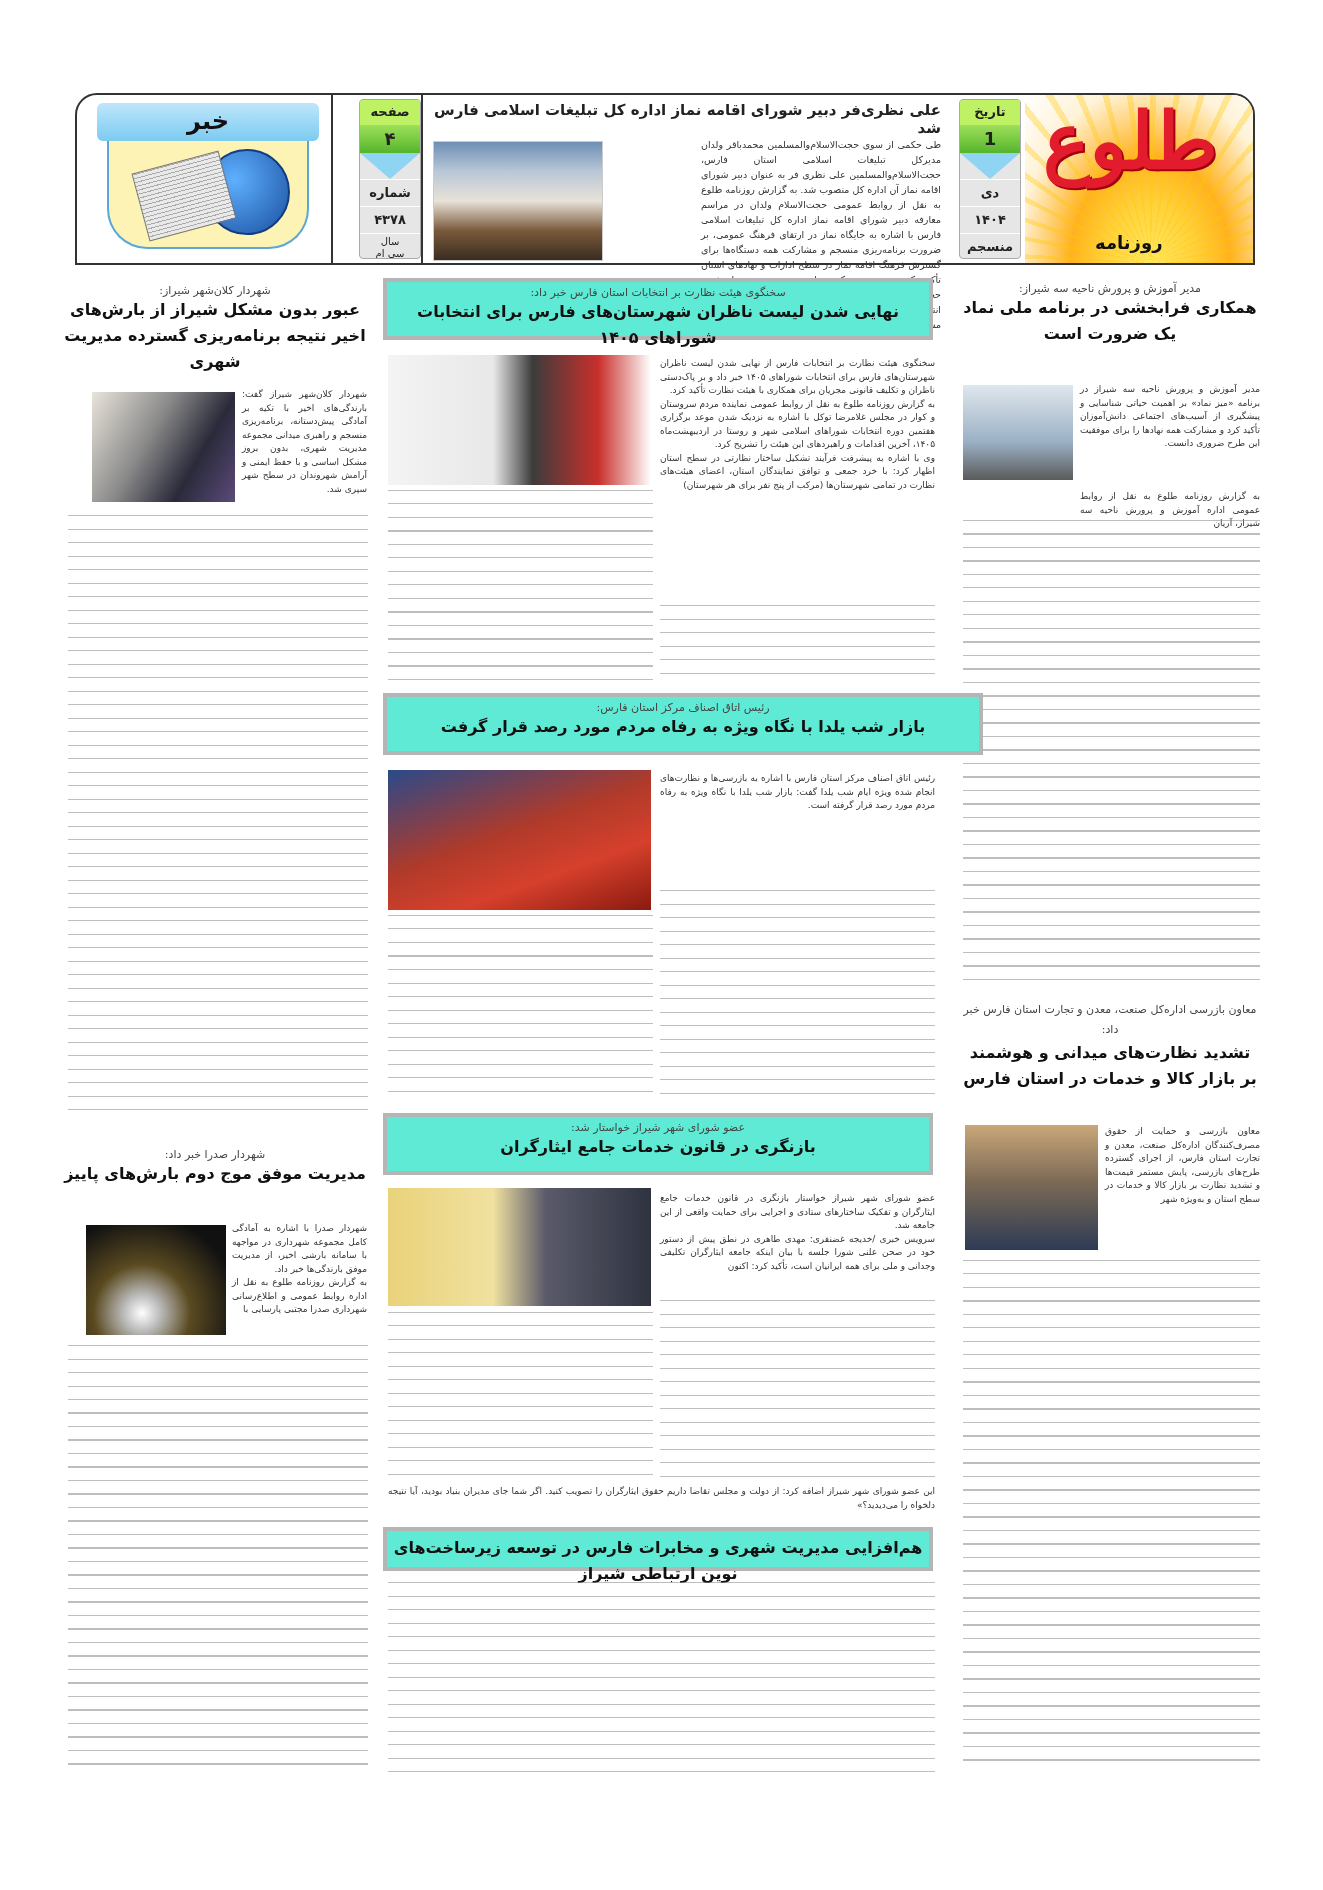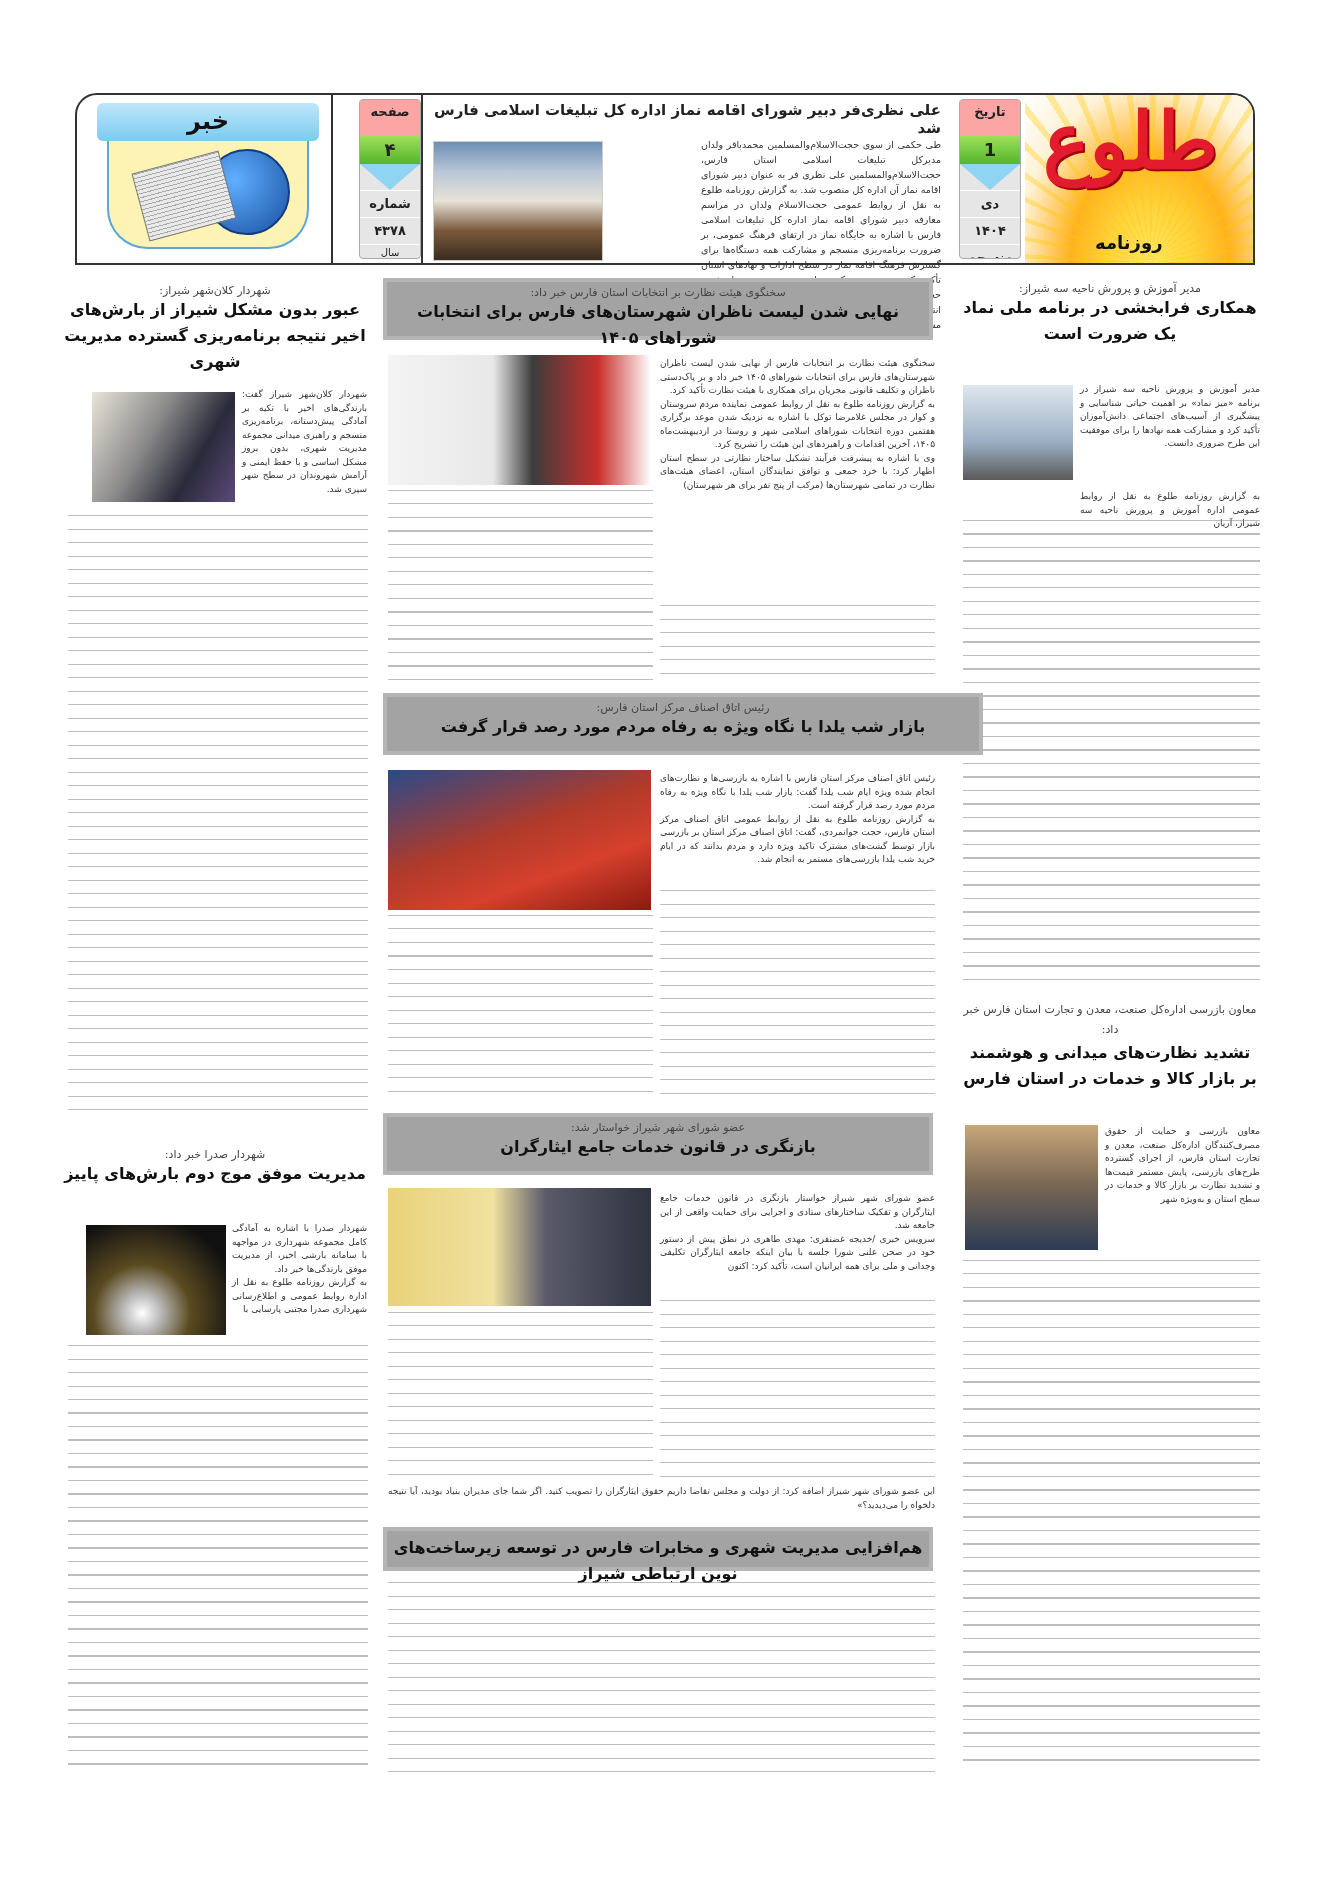--- a/index.html
+++ b/index.html
@@ -14,7 +14,7 @@
   .logo-word{position:absolute;left:18px;top:8px;font-family:Liberation Serif, serif;font-size:78px;font-weight:bold;color:#e21b2d;line-height:1;text-shadow:2px 2px 0 #a30010}
   .logo-sub{position:absolute;left:70px;bottom:10px;font-size:18px;font-weight:bold;color:#111}
   .datebox{right:232px;top:4px;width:62px;height:160px;background:#e6e6e6;border:1px solid #aaa;border-radius:4px;overflow:hidden;text-align:center}
-  .db-head{background:#fca5a5;height:36px;font-size:13px;font-weight:bold;line-height:24px}
+  .db-head{background:#bef264;height:25px;font-size:13px;font-weight:bold;line-height:24px}
   .db-num{background:linear-gradient(#9ee05a,#55b52c);height:28px;font-size:18px;font-weight:bold;line-height:28px;margin:0 -3px}
   .db-tri{width:0;height:0;margin:0 auto;border-left:30px solid transparent;border-right:30px solid transparent;border-top:26px solid #8fd4f2}
   .db-cell{border-top:1px solid #fff;font-size:13px;font-weight:bold;line-height:26px}

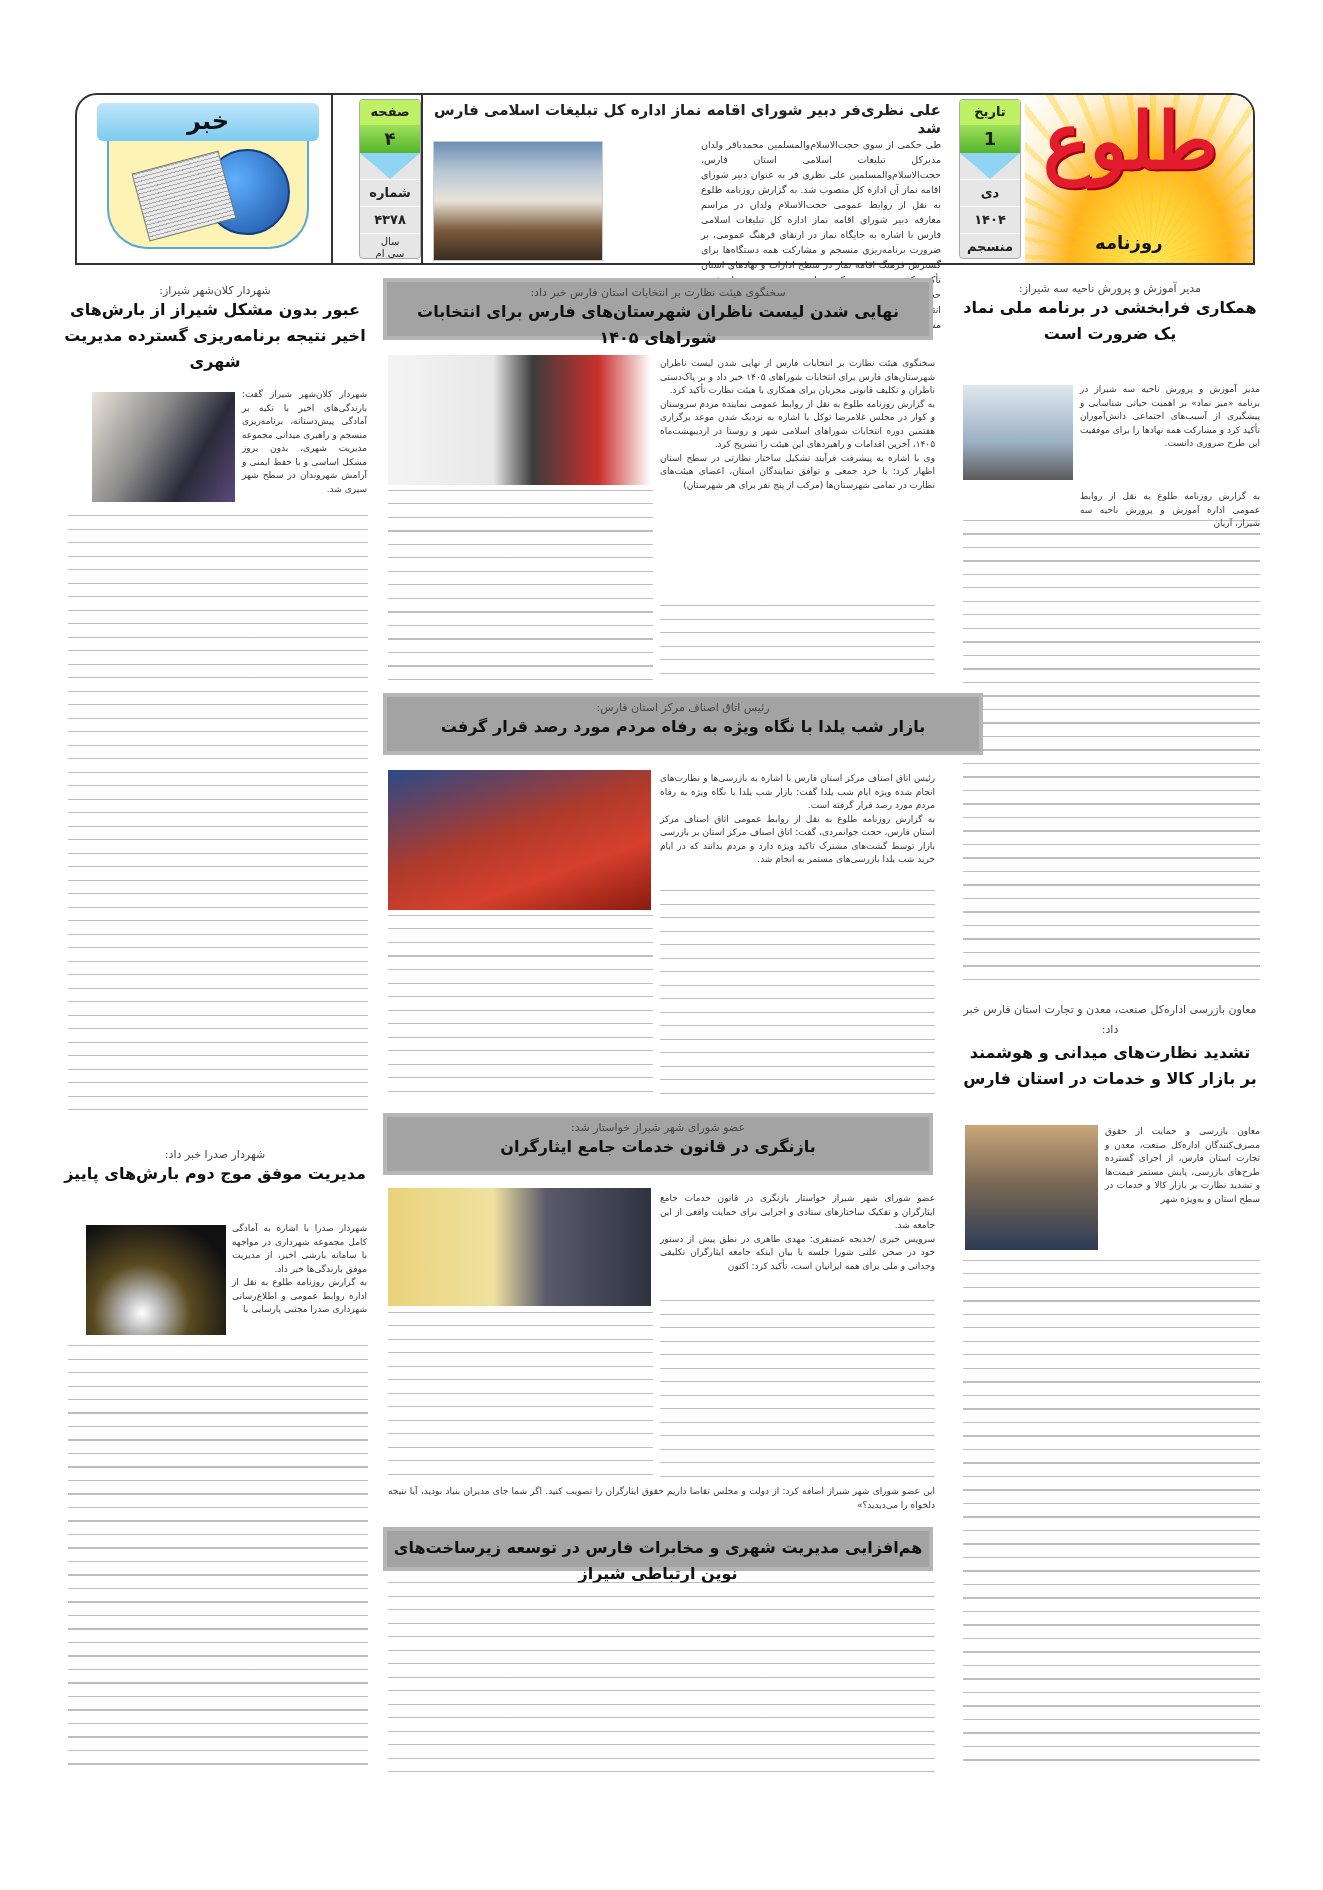--- a/index.html
+++ b/index.html
@@ -32,7 +32,7 @@
   
   .kicker{font-size:11px;color:#444;text-align:center}
   .headline{font-size:16px;font-weight:bold;text-align:center;line-height:26px;color:#111}
-  .frame{border:4px solid #b5b5b5;background:#a3a3a3;padding:4px 0}
+  .frame{border:4px solid #b5b5b5;background:#5eead4;padding:4px 0}
   .body{font-size:9px;line-height:13.5px;color:#333;text-align:justify;direction:rtl}
   .photo{background:#999}
   .lines{background:repeating-linear-gradient(180deg,#888 0 1px,transparent 1px 13.5px);opacity:.55}

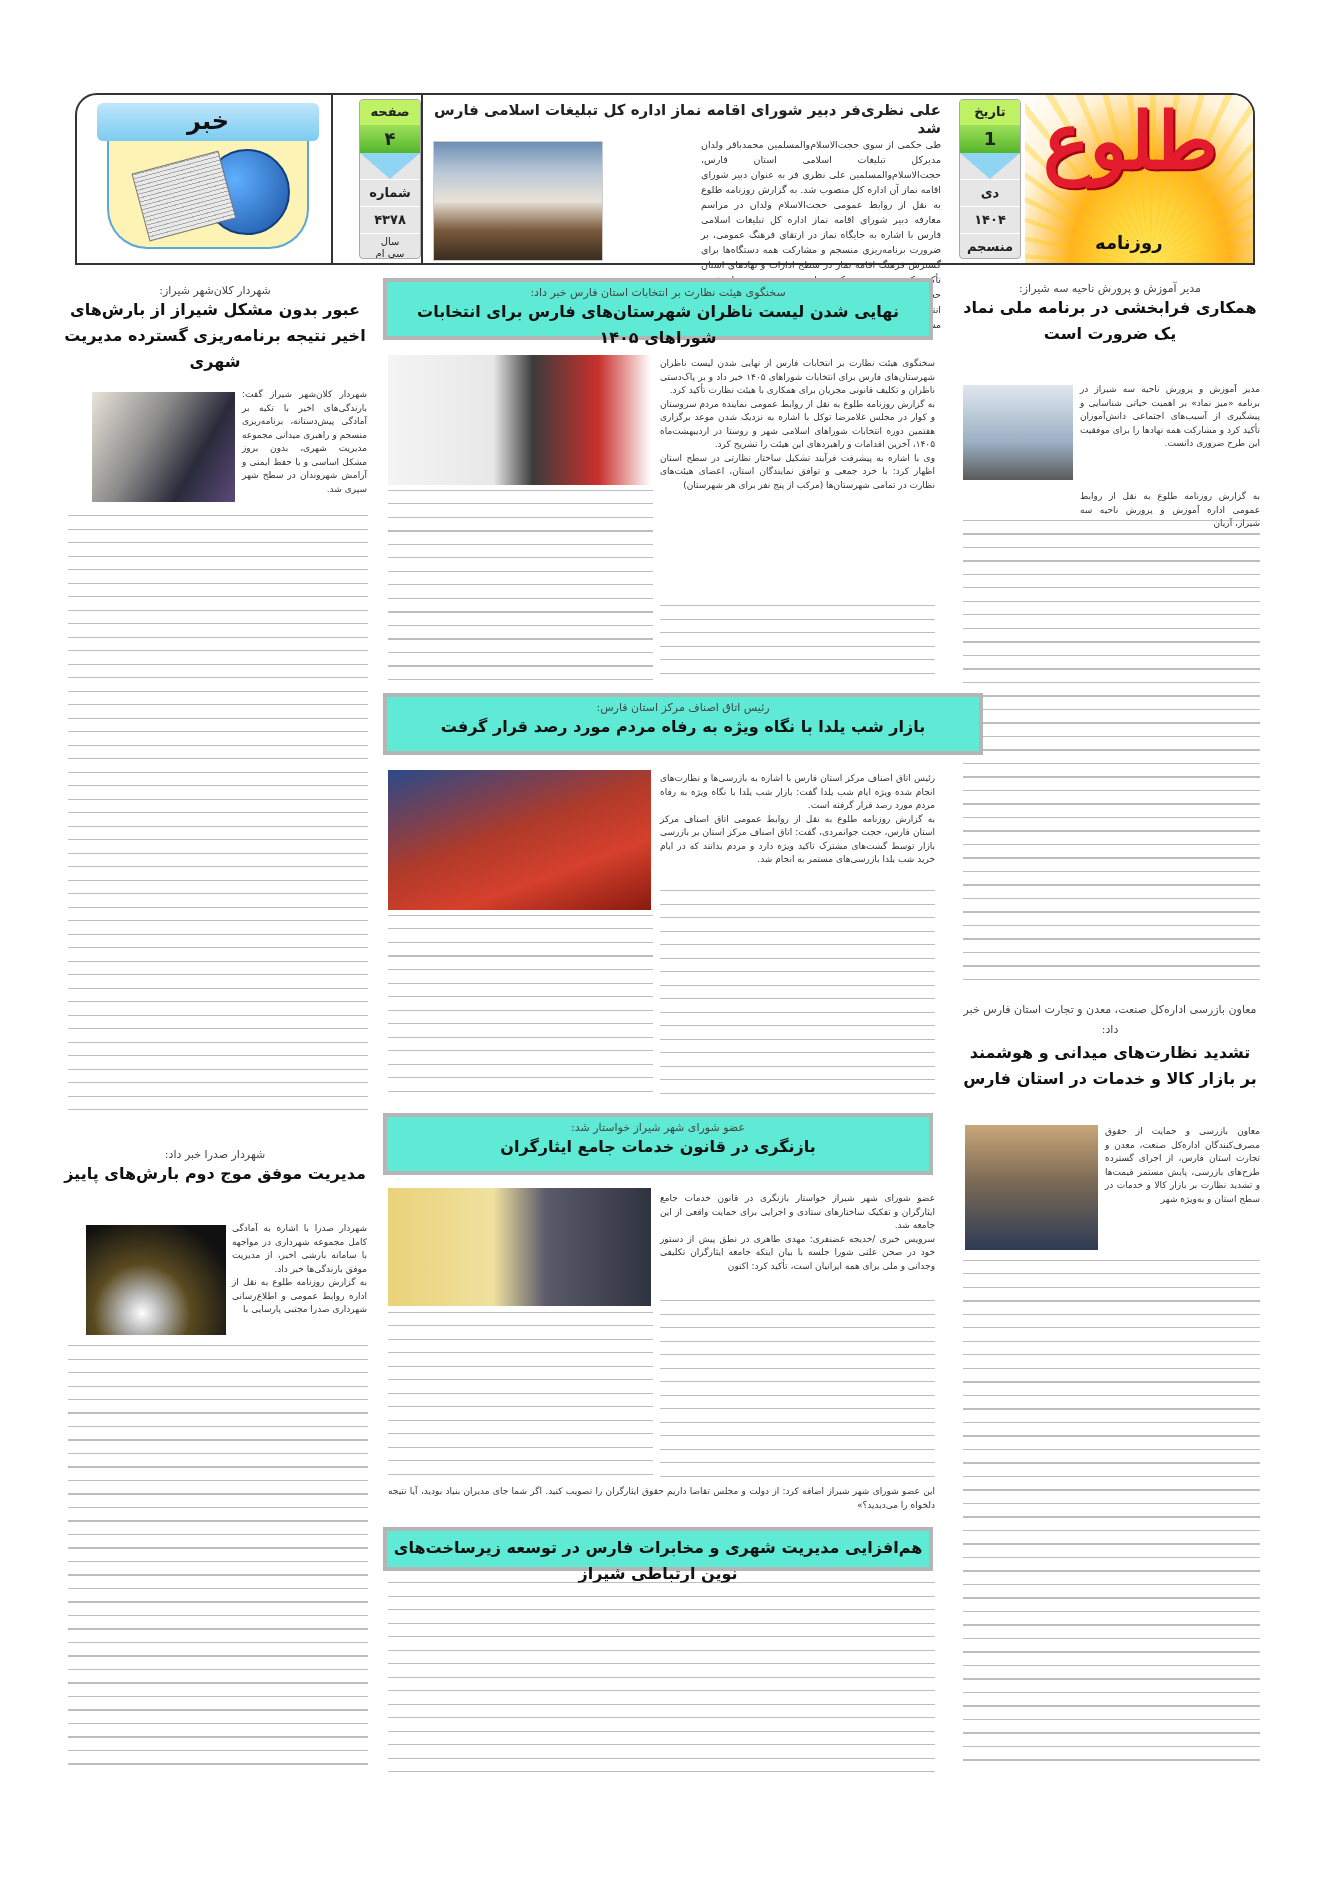--- a/index.html
+++ b/index.html
@@ -120,7 +120,6 @@
 <div class="abs photo" style="left:388px;top:770px;width:263px;height:140px;background:linear-gradient(160deg,#2a4a8a,#b03a2a 45%,#d6402c 70%,#8a1a10)"></div>
 <div class="abs body" style="left:660px;top:772px;width:275px">
   <div>رئیس اتاق اصناف مرکز استان فارس با اشاره به بازرسی‌ها و نظارت‌های انجام شده ویژه ایام شب یلدا گفت: بازار شب یلدا با نگاه ویژه به رفاه مردم مورد رصد قرار گرفته است.</div>
-  <div>به گزارش روزنامه طلوع به نقل از روابط عمومی اتاق اصناف مرکز استان فارس، حجت جوانمردی، گفت: اتاق اصناف مرکز استان بر بازرسی بازار توسط گشت‌های مشترک تاکید ویژه دارد و مردم بدانند که در ایام خرید شب یلدا بازرسی‌های مستمر به انجام شد.</div>
 </div>
 <div class="abs lines" style="left:388px;top:915px;width:265px;height:185px"></div>
 <div class="abs lines" style="left:660px;top:890px;width:275px;height:210px"></div>

